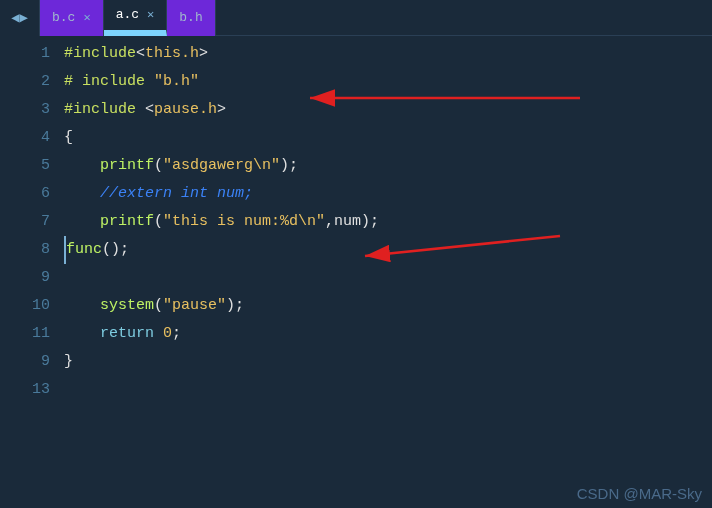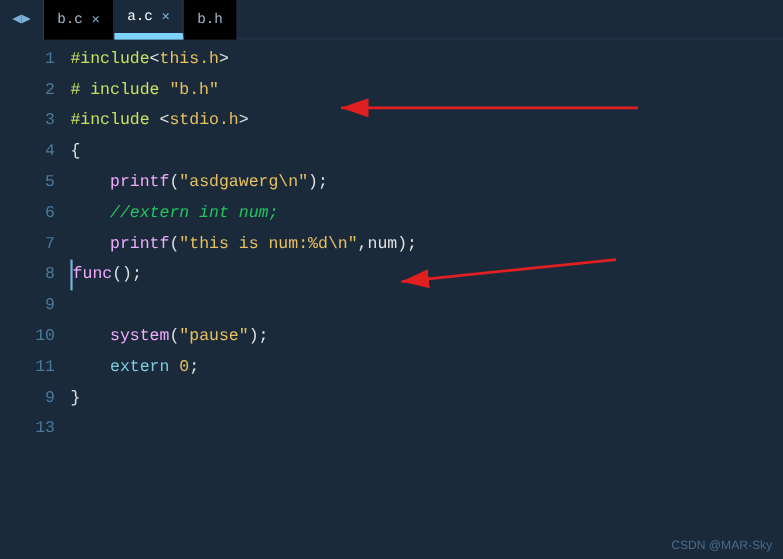--- a/index.html
+++ b/index.html
@@ -46,7 +46,7 @@
       font-size: 13px;
       cursor: pointer;
       border-right: 1px solid #2a3f55;
-      background: #000000;
+      background: #6d28d9;
       gap: 8px;
       position: relative;
     }

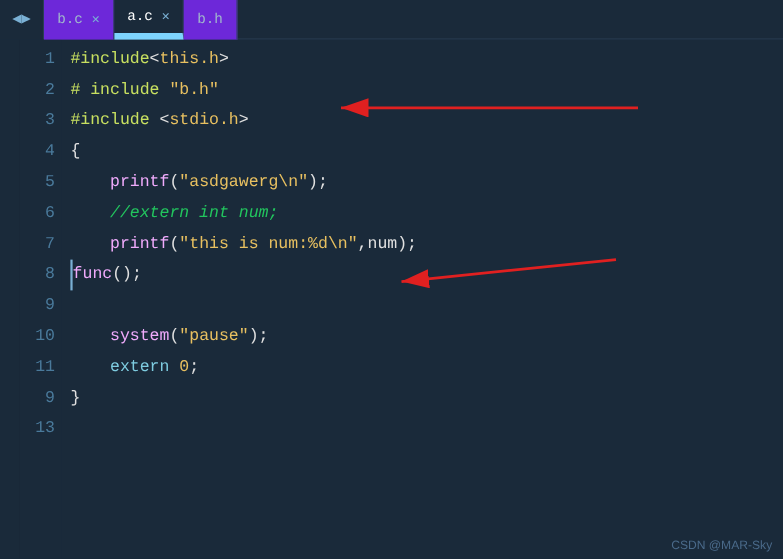--- a/index.html
+++ b/index.html
@@ -200,7 +200,7 @@
     </div>
 
     <div class="code-line">
-      <span class="inc">#include </span><span class="punct">&lt;</span><span class="inc-file">stdio.h</span><span class="punct">&gt;</span>
+      <span class="inc">#include </span><span class="punct">&lt;</span><span class="inc-file">pause.h</span><span class="punct">&gt;</span>
     </div>
 
 

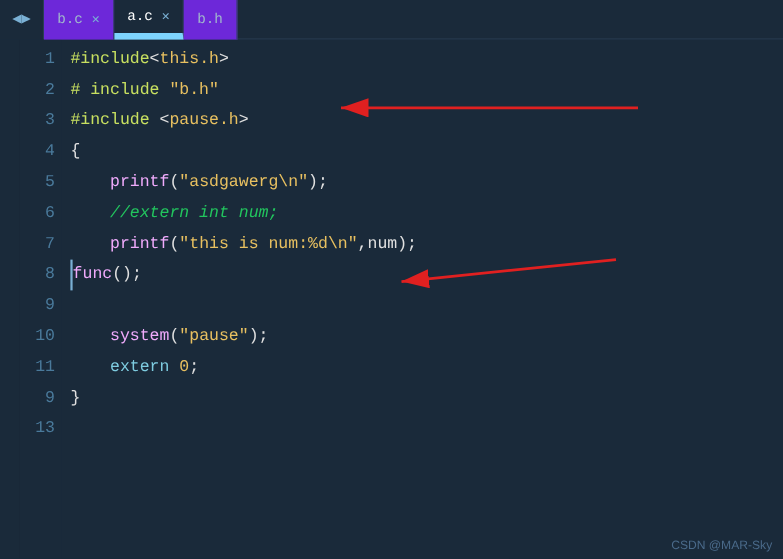--- a/index.html
+++ b/index.html
@@ -114,7 +114,7 @@
 
     
     .kw { color: #7ecce0; }          
-    .fn { color: #f0abfc; }          
+    .fn { color: #bef264; }          
     .str { color: #e8c060; }         
     .comment { color: #22c55e; font-style: italic; }
     .inc { color: #c8e060; }         

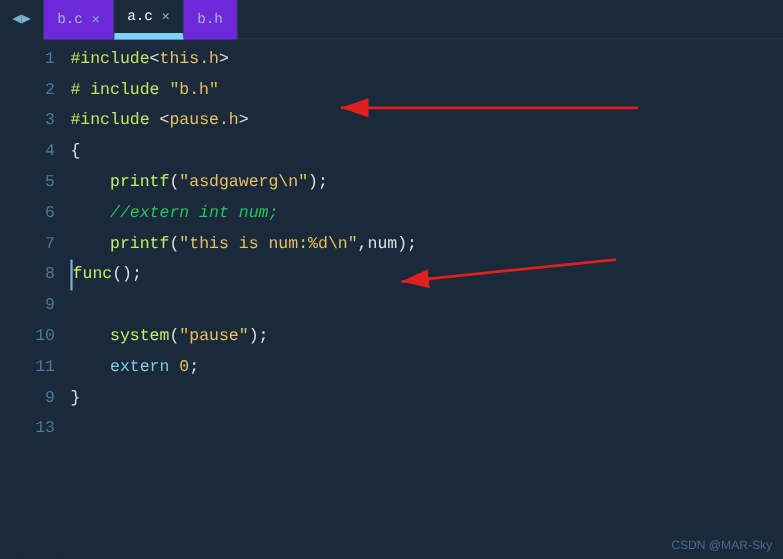--- a/index.html
+++ b/index.html
@@ -116,7 +116,7 @@
     .kw { color: #7ecce0; }          
     .fn { color: #bef264; }          
     .str { color: #e8c060; }         
-    .comment { color: #22c55e; font-style: italic; }
+    .comment { color: #3b82f6; font-style: italic; }
     .inc { color: #c8e060; }         
     .inc-file { color: #e8c060; }    
     .punct { color: #e0e0e0; }

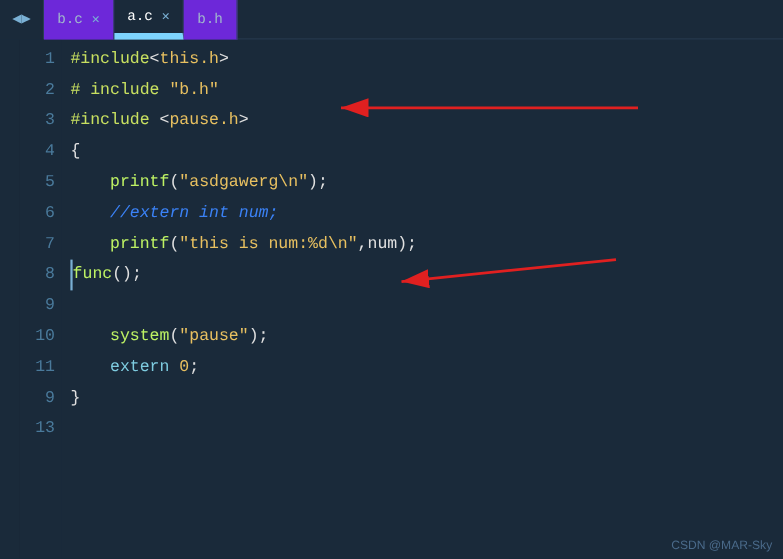--- a/index.html
+++ b/index.html
@@ -233,7 +233,7 @@
     </div>
 
     <div class="code-line">
-      <span class="plain">    </span><span class="kw">extern</span><span class="plain"> </span><span class="num">0</span><span class="punct">;</span>
+      <span class="plain">    </span><span class="kw">return</span><span class="plain"> </span><span class="num">0</span><span class="punct">;</span>
     </div>
 
     <div class="code-line">

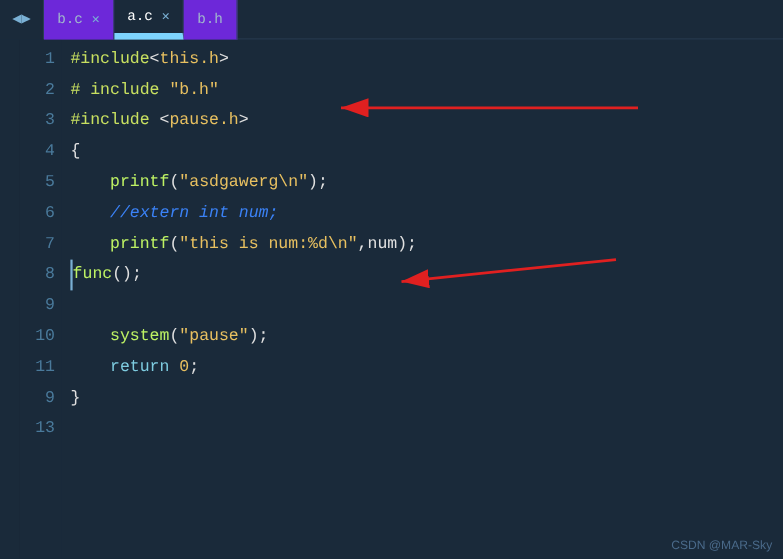--- a/index.html
+++ b/index.html
@@ -140,7 +140,7 @@
       bottom: 6px;
       right: 10px;
       color: #4a6a8a;
-      font-size: 11px;
+      font-size: 15px;
       font-family: Arial, sans-serif;
     }
 

